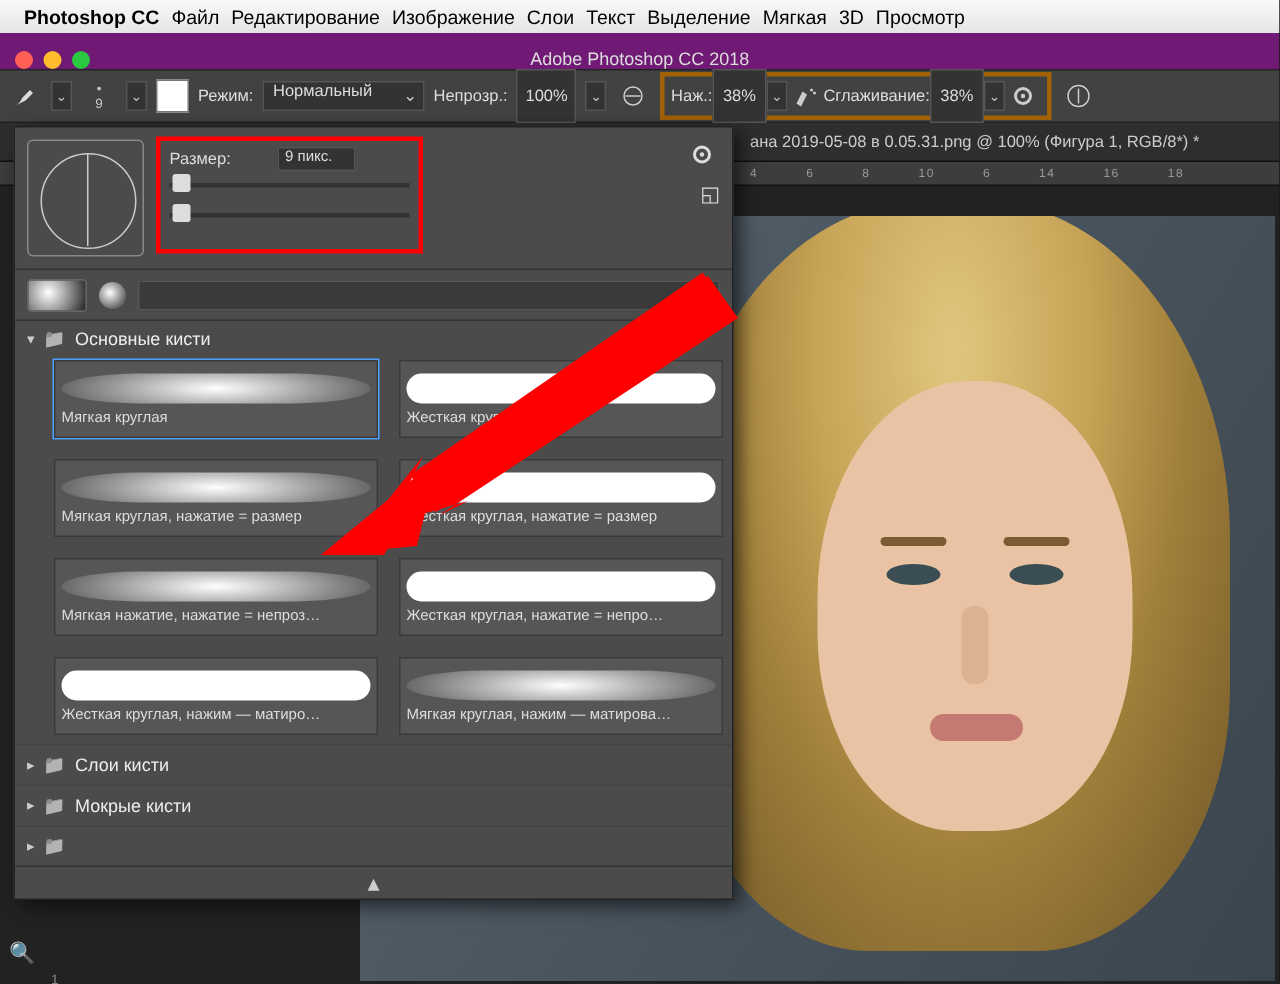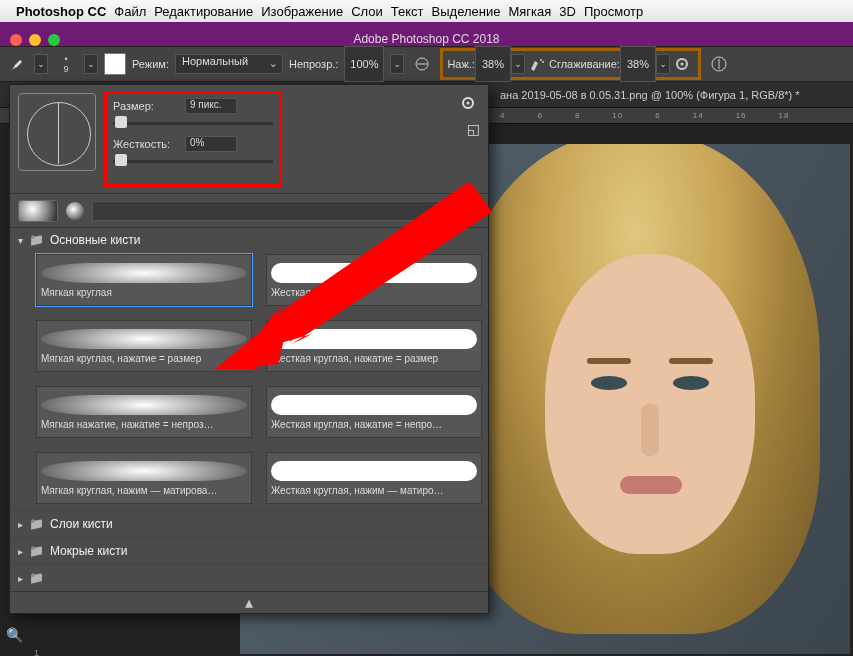--- a/index.html
+++ b/index.html
@@ -194,10 +194,6 @@
             <div class="track"></div>
             <div class="thumb" style="left:2px"></div>
           </div>
-        <div class="sl-row">
-          <span class="sl-label">Жесткость:</span>
-          <span class="sl-val">0%</span>
-        </div>
         <div class="slider">
             <div class="track"></div>
             <div class="thumb" style="left:2px"></div>

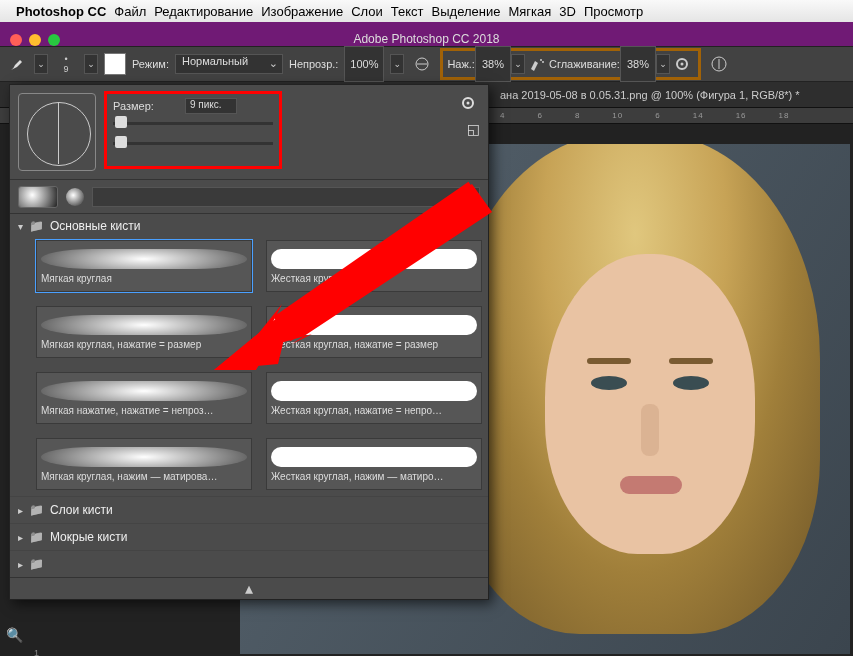--- a/index.html
+++ b/index.html
@@ -227,8 +227,8 @@
       <div class="brush-cell"><div class="stroke hard"></div><span>Жесткая круглая, нажатие = размер</span></div>
       <div class="brush-cell"><div class="stroke soft"></div><span>Мягкая нажатие, нажатие = непроз…</span></div>
       <div class="brush-cell"><div class="stroke hard"></div><span>Жесткая круглая, нажатие = непро…</span></div>
+      <div class="brush-cell"><div class="stroke hard"></div><span>Жесткая круглая, нажим — матиро…</span></div>
       <div class="brush-cell"><div class="stroke soft"></div><span>Мягкая круглая, нажим — матирова…</span></div>
-      <div class="brush-cell"><div class="stroke hard"></div><span>Жесткая круглая, нажим — матиро…</span></div>
     </div>
 
     <div class="list-row">

